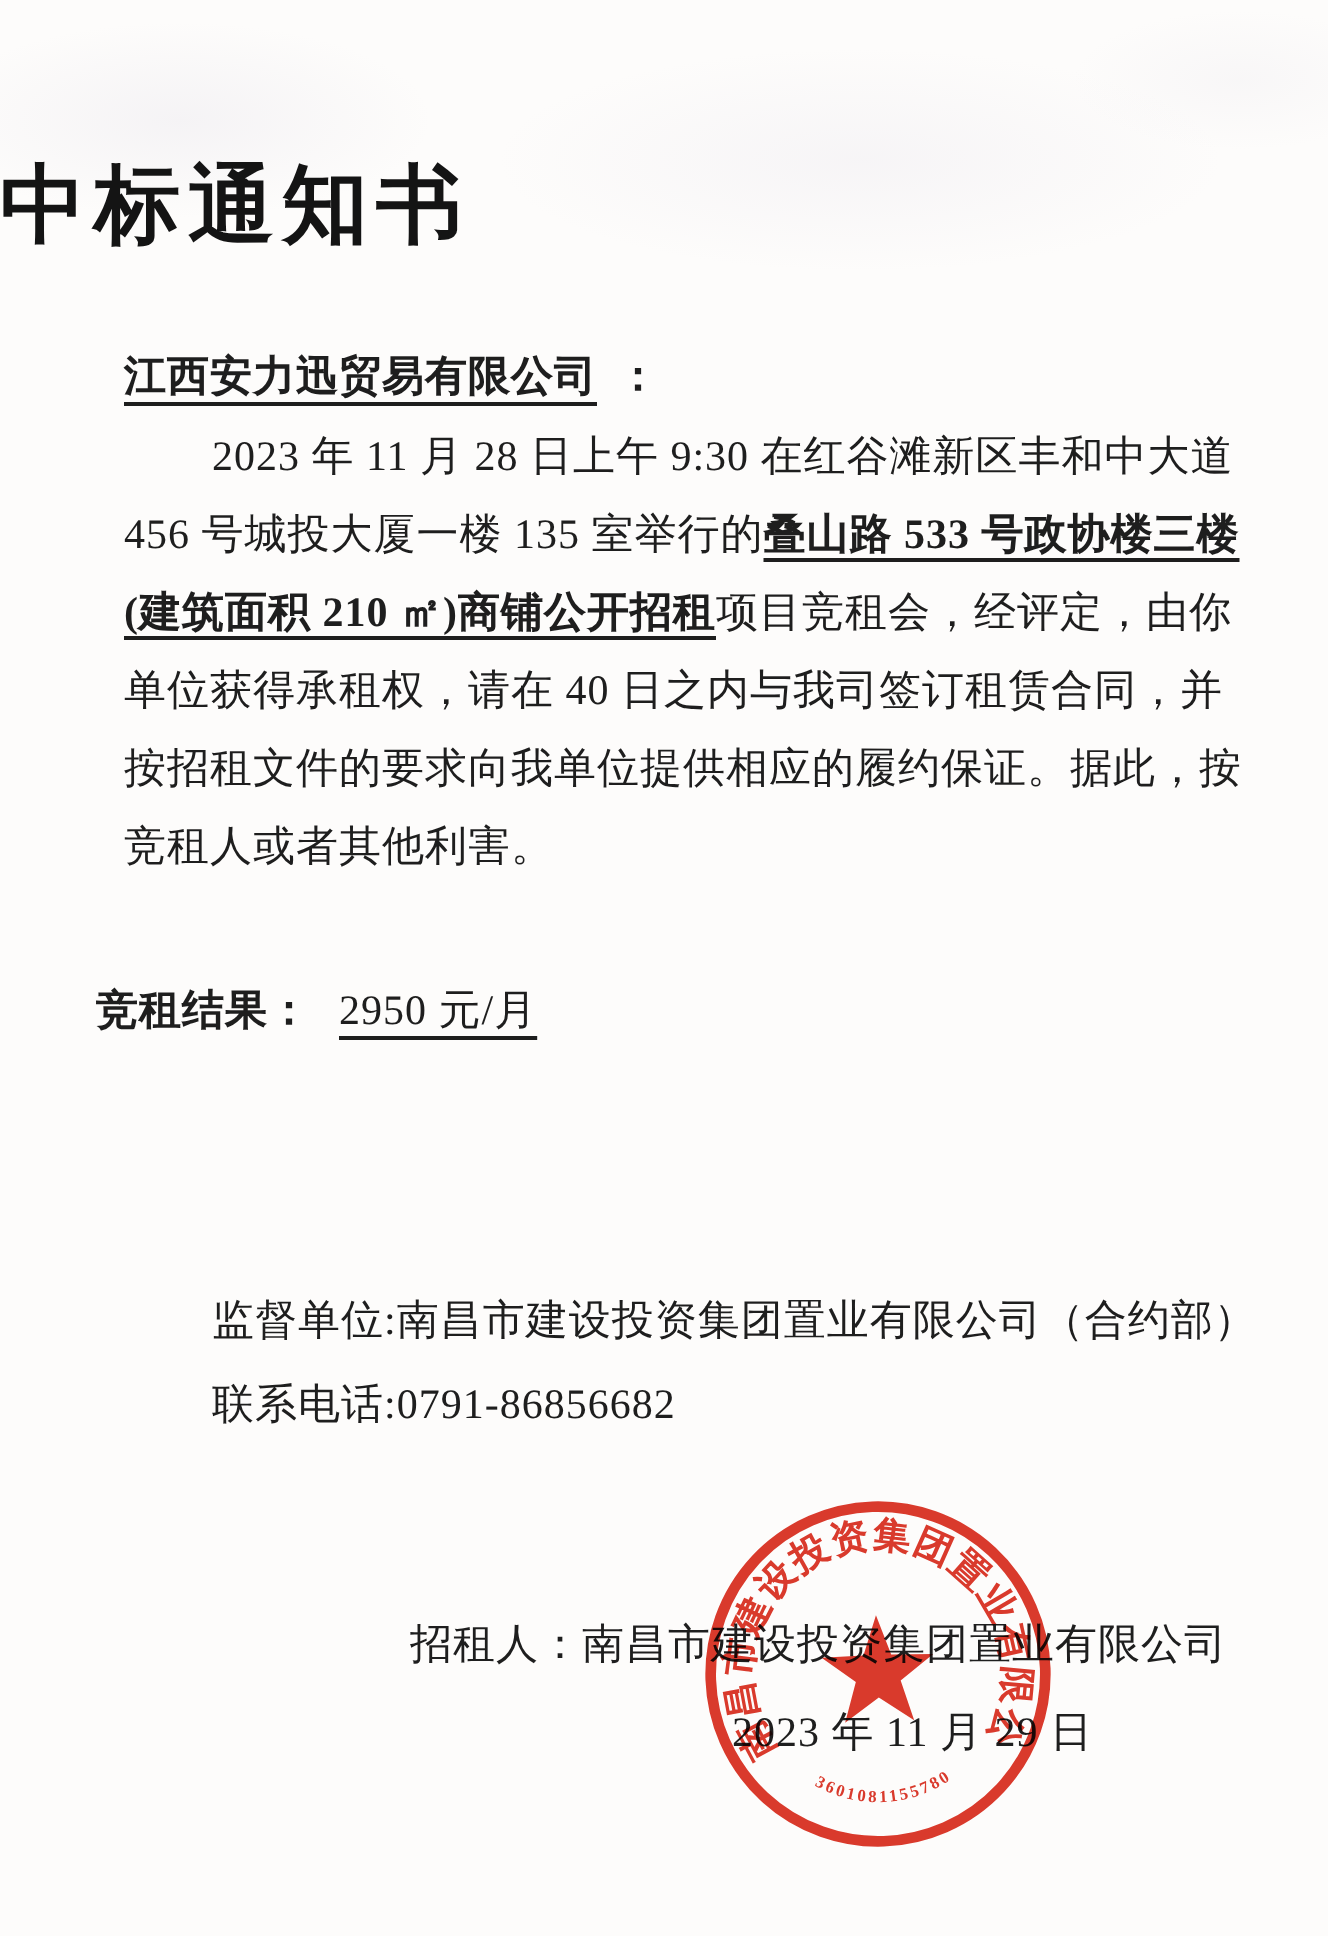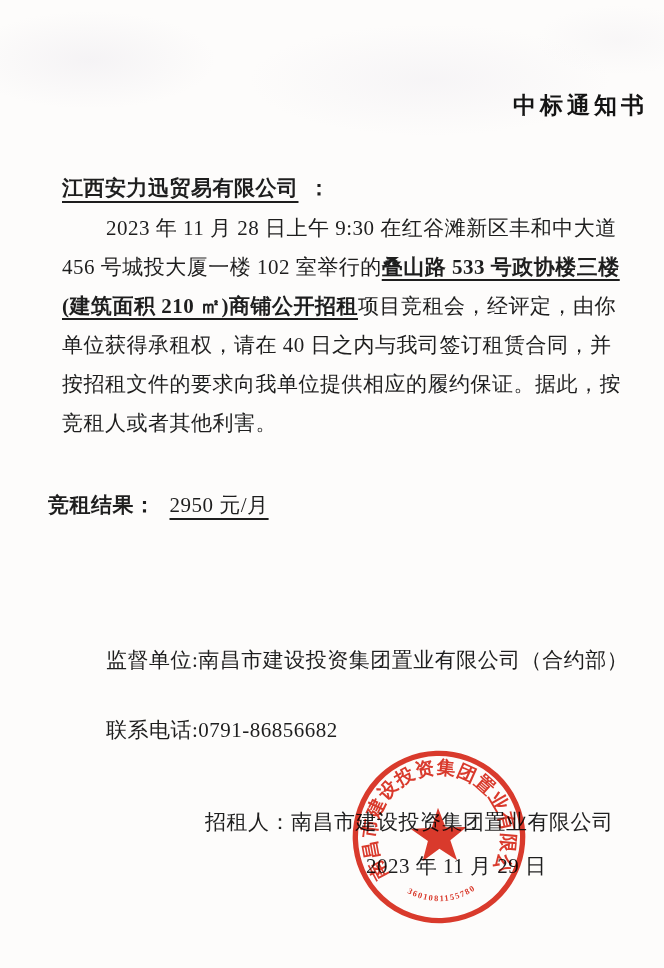--- a/index.html
+++ b/index.html
@@ -21,8 +21,8 @@
   }
   .title{
     position:absolute;top:74px;left:0;right:0;
-    margin:16px;text-align:right;
-    font-size:23px;font-weight:600;letter-spacing:4px;
+    margin:0;text-align:left;
+    font-size:43px;font-weight:600;letter-spacing:4px;
     color:#141414;
   }
   .recipient{

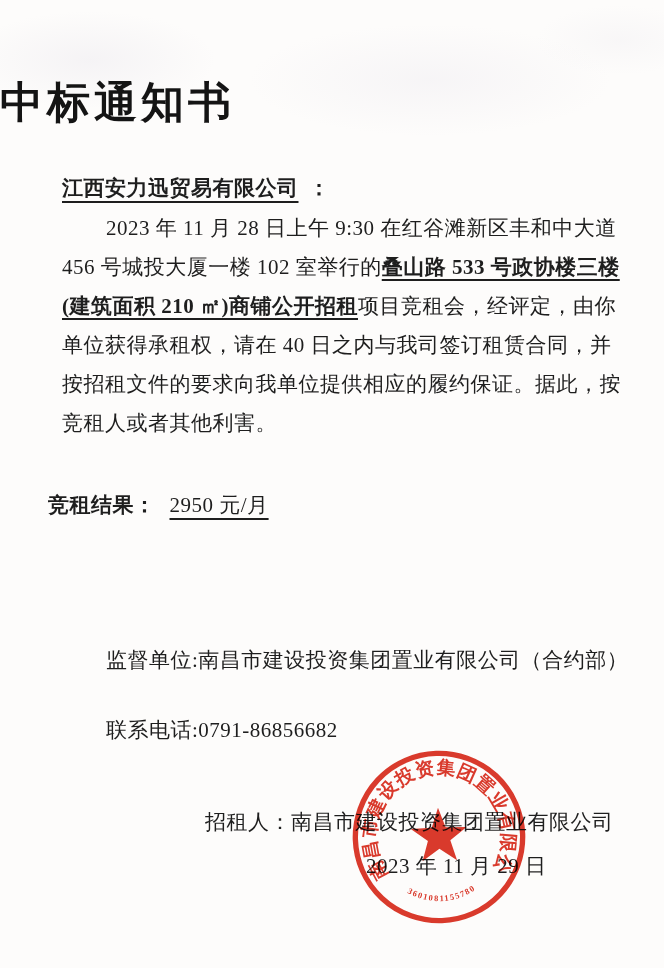--- a/index.html
+++ b/index.html
@@ -83,7 +83,7 @@
 
   <div class="bodypara">
       <div class="tline"><span class="indent-pad"></span><span class="seg">2023 年 11 月 28 日上午 9:30 在红谷滩新区丰和中大道</span></div>
-      <div class="tline"><span class="seg">456 号城投大厦一楼 102 室举行的</span><span class="seg-u">叠山路 533 号政协楼三楼</span></div>
+      <div class="tline"><span class="seg">456 号城投大厦一楼 135 室举行的</span><span class="seg-u">叠山路 533 号政协楼三楼</span></div>
       <div class="tline"><span class="seg-u">(建筑面积 210 ㎡)商铺公开招租</span><span class="seg">项目竞租会，经评定，由你</span></div>
       <div class="tline"><span class="seg">单位获得承租权，请在 40 日之内与我司签订租赁合同，并</span></div>
       <div class="tline"><span class="seg">按招租文件的要求向我单位提供相应的履约保证。据此，按</span></div>

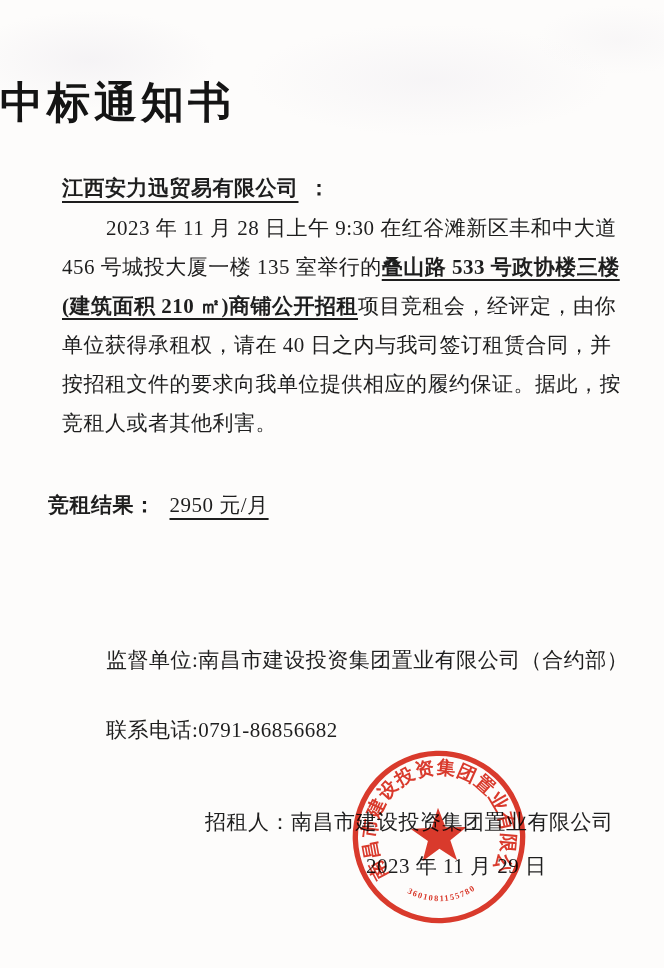--- a/index.html
+++ b/index.html
@@ -58,7 +58,7 @@
     padding:0 16px 0 14px;
   }
   .supervisor{position:absolute;top:641px;left:106px;line-height:39px;white-space:nowrap;}
-  .phone{position:absolute;top:683px;left:106px;line-height:39px;white-space:nowrap;margin-top:28px;}
+  .phone{position:absolute;top:683px;left:106px;line-height:39px;white-space:nowrap;}
   .signoff{position:absolute;top:802px;left:205px;line-height:40px;white-space:nowrap;}
   .dateline{position:absolute;top:846px;left:366px;line-height:40px;white-space:nowrap;}
   .seal{

